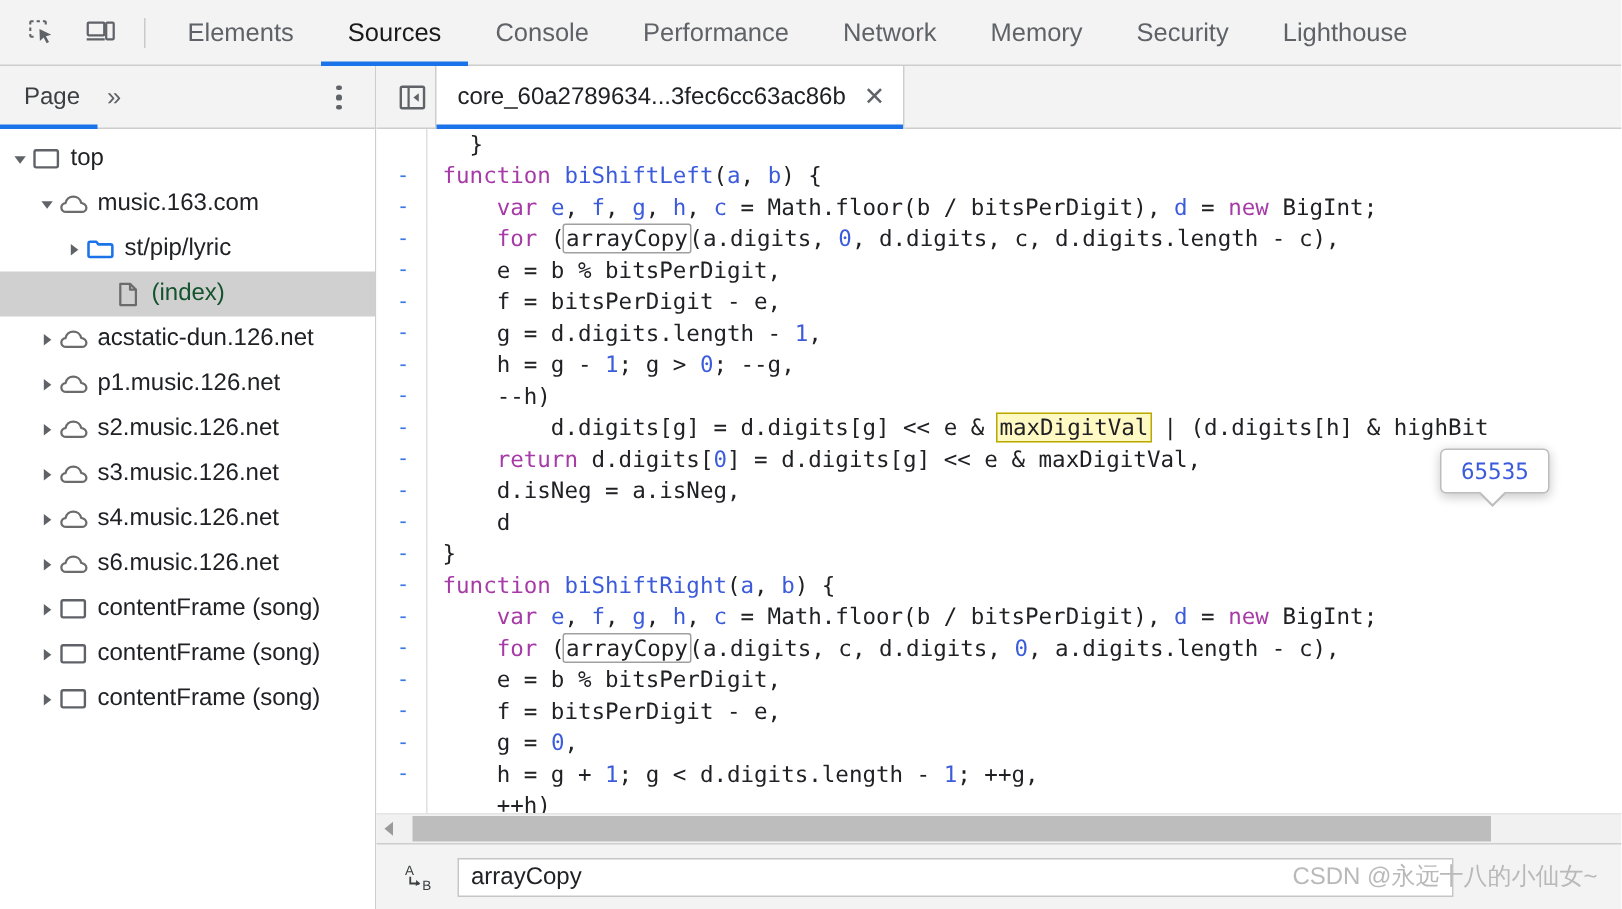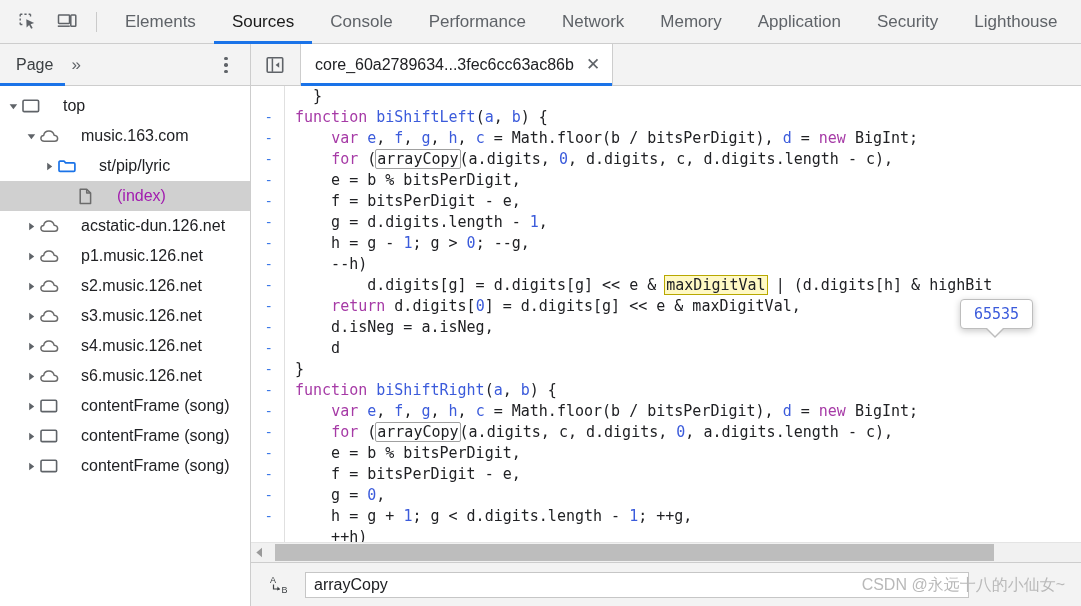--- a/index.html
+++ b/index.html
@@ -231,7 +231,6 @@
       <div class="tab">Performance</div>
       <div class="tab">Network</div>
       <div class="tab">Memory</div>
-      <div class="tab">Application</div>
       <div class="tab">Security</div>
       <div class="tab">Lighthouse</div>
     </div>

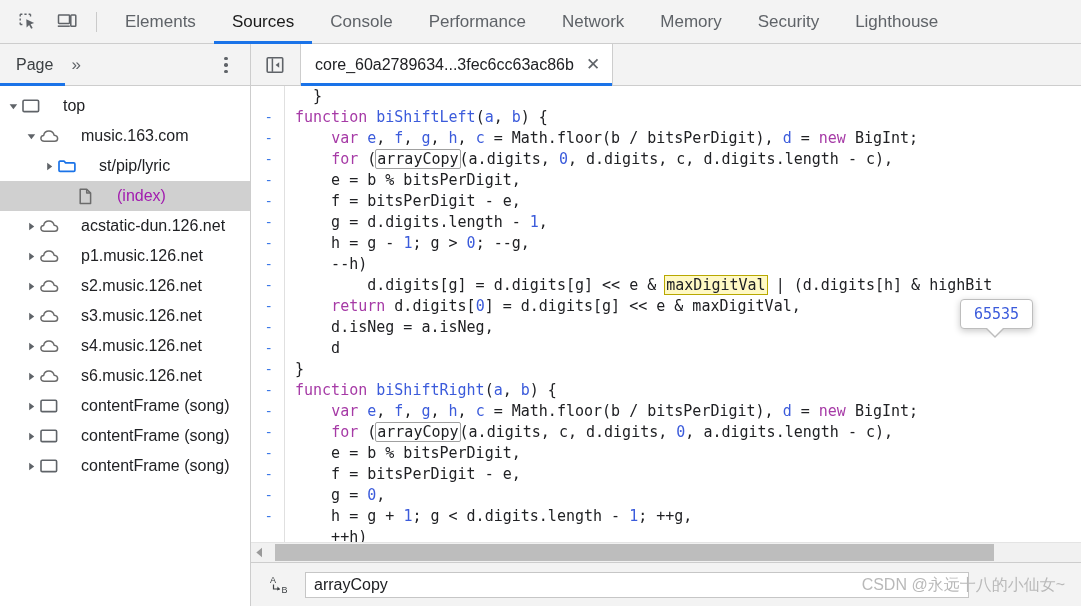--- a/index.html
+++ b/index.html
@@ -102,7 +102,7 @@
   .etab {
     display: flex; align-items: center; height: 42px; padding: 0 12px 0 14px;
     background: #ffffff; font-size: 16px; color: #202124;
-    position: relative; cursor: pointer; margin-left: 10px;
+    position: relative; cursor: pointer; 
     border-left: 1px solid #cdcdcd; border-right: 1px solid #cdcdcd;
   }
   .etab::after {

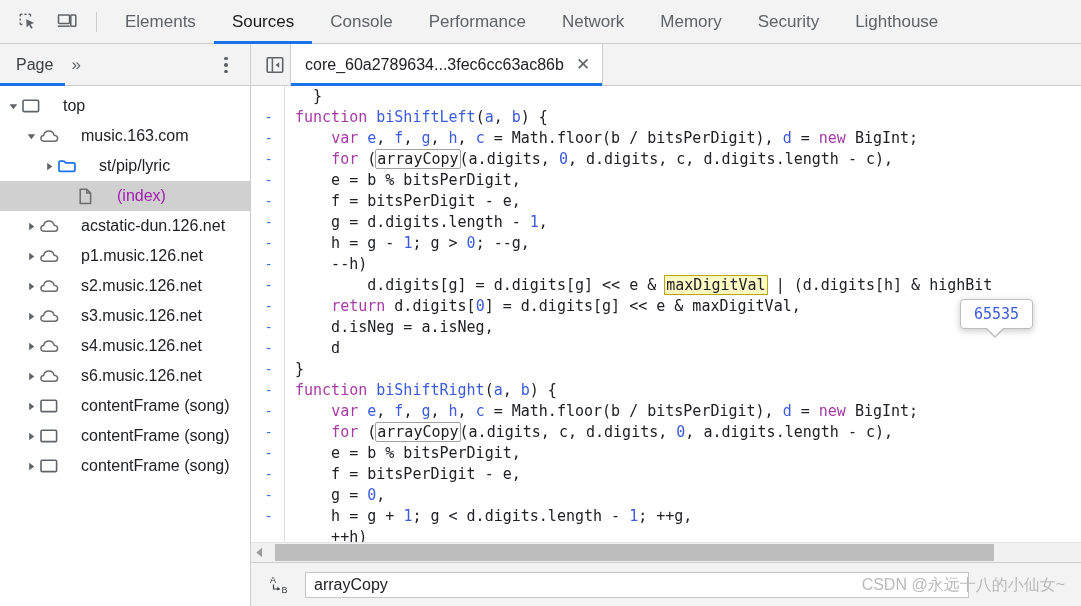--- a/index.html
+++ b/index.html
@@ -83,7 +83,7 @@
   }
   .tw.spacer { visibility: hidden; }
   .tico { width: 22px; flex: none; display:flex; align-items:center; justify-content:center; }
-  .tlabel { padding-left: 5px; margin-left: 16px; }
+  .tlabel { padding-left: 5px; }
   .tree-row.dim .tlabel { color: #a21caf; }
 
   

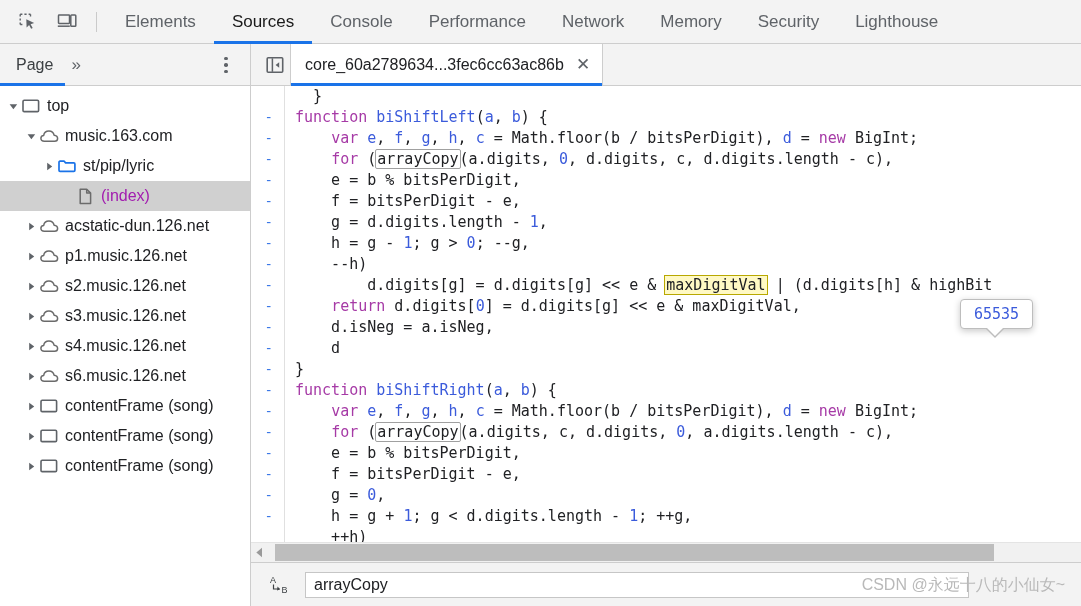--- a/index.html
+++ b/index.html
@@ -84,7 +84,7 @@
   .tw.spacer { visibility: hidden; }
   .tico { width: 22px; flex: none; display:flex; align-items:center; justify-content:center; }
   .tlabel { padding-left: 5px; }
-  .tree-row.dim .tlabel { color: #a21caf; }
+  .tree-row.dim .tlabel { color: #14532d; }
 
   
   .editor-area {

